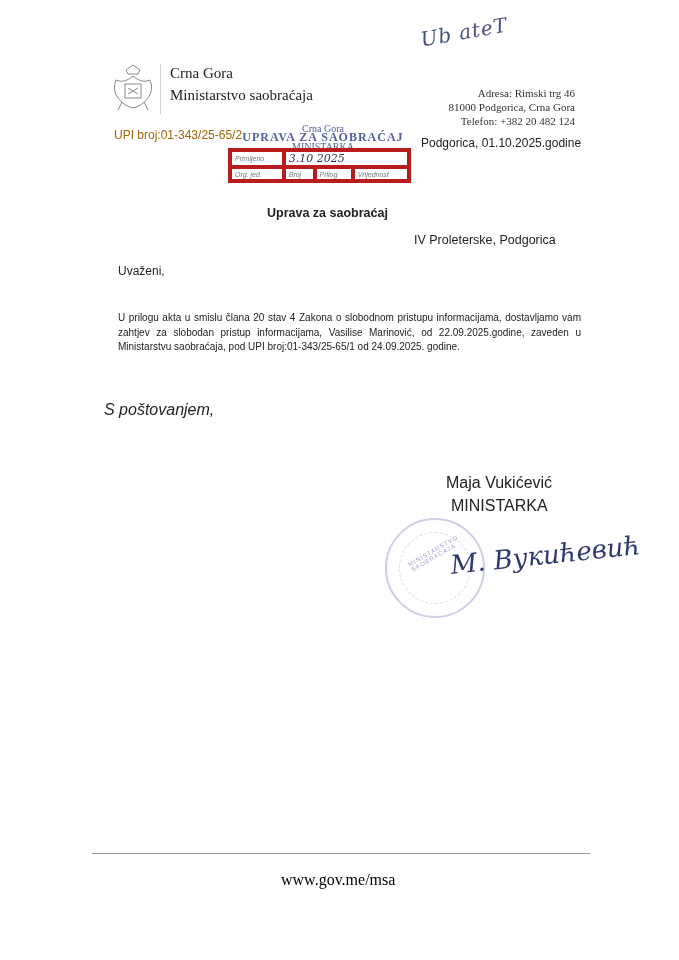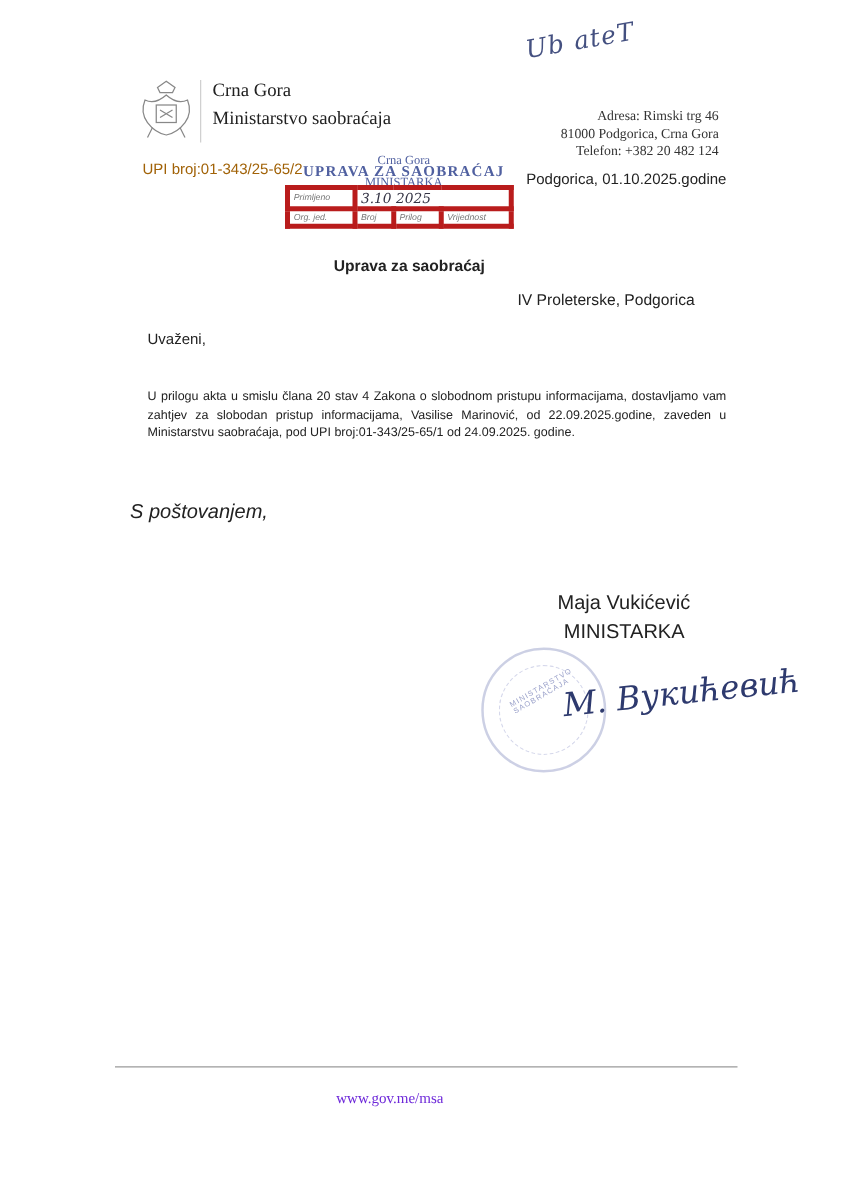--- a/index.html
+++ b/index.html
@@ -32,7 +32,7 @@
   .seal-text { position:absolute; left:18px; top:22px; font-size:9px; color:#8890c0; transform:rotate(-30deg); letter-spacing:1px; }
   .sig { left:450px; top:540px; font-size:26px; transform:rotate(-6deg); color:#2e3a6e; }
   .hr { left:92px; top:853px; width:498px; height:1px; background:#9a9a9a; }
-  .footer { left:269px; top:871px; font-size:12px; color:#6d28d9; }
+  .footer { left:281px; top:871px; font-size:16px; color:#000000; }
 </style>
 </head>
 <body>

